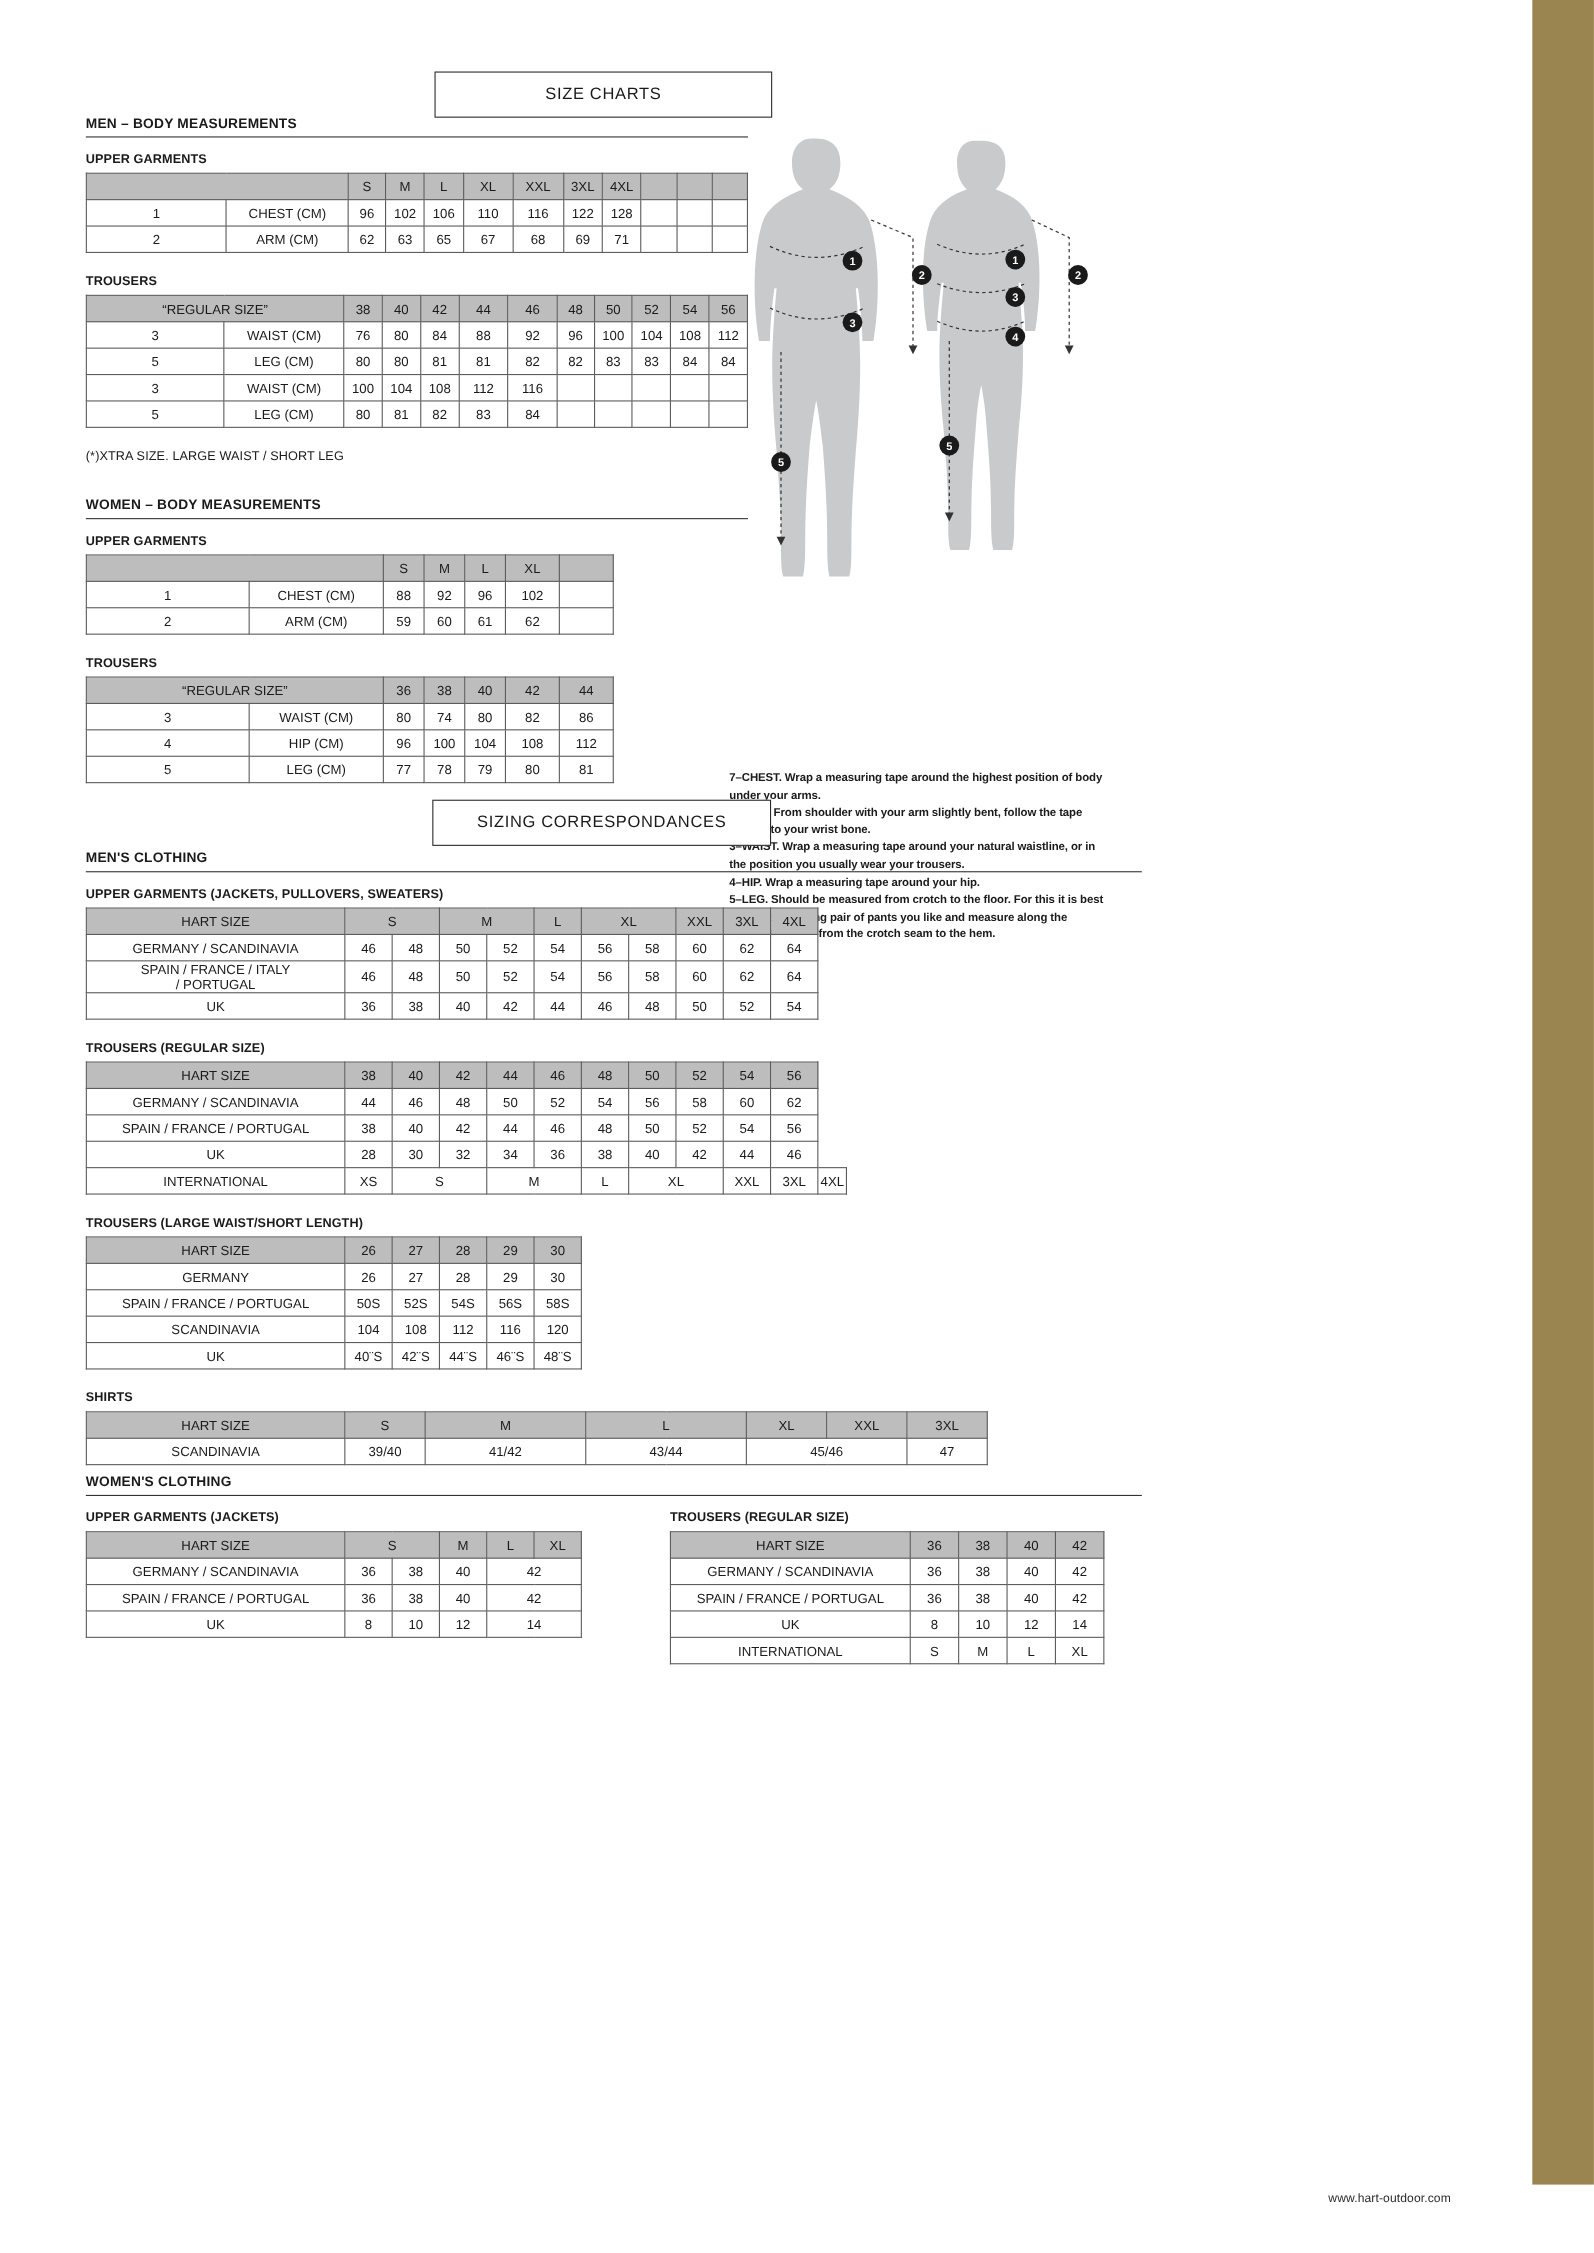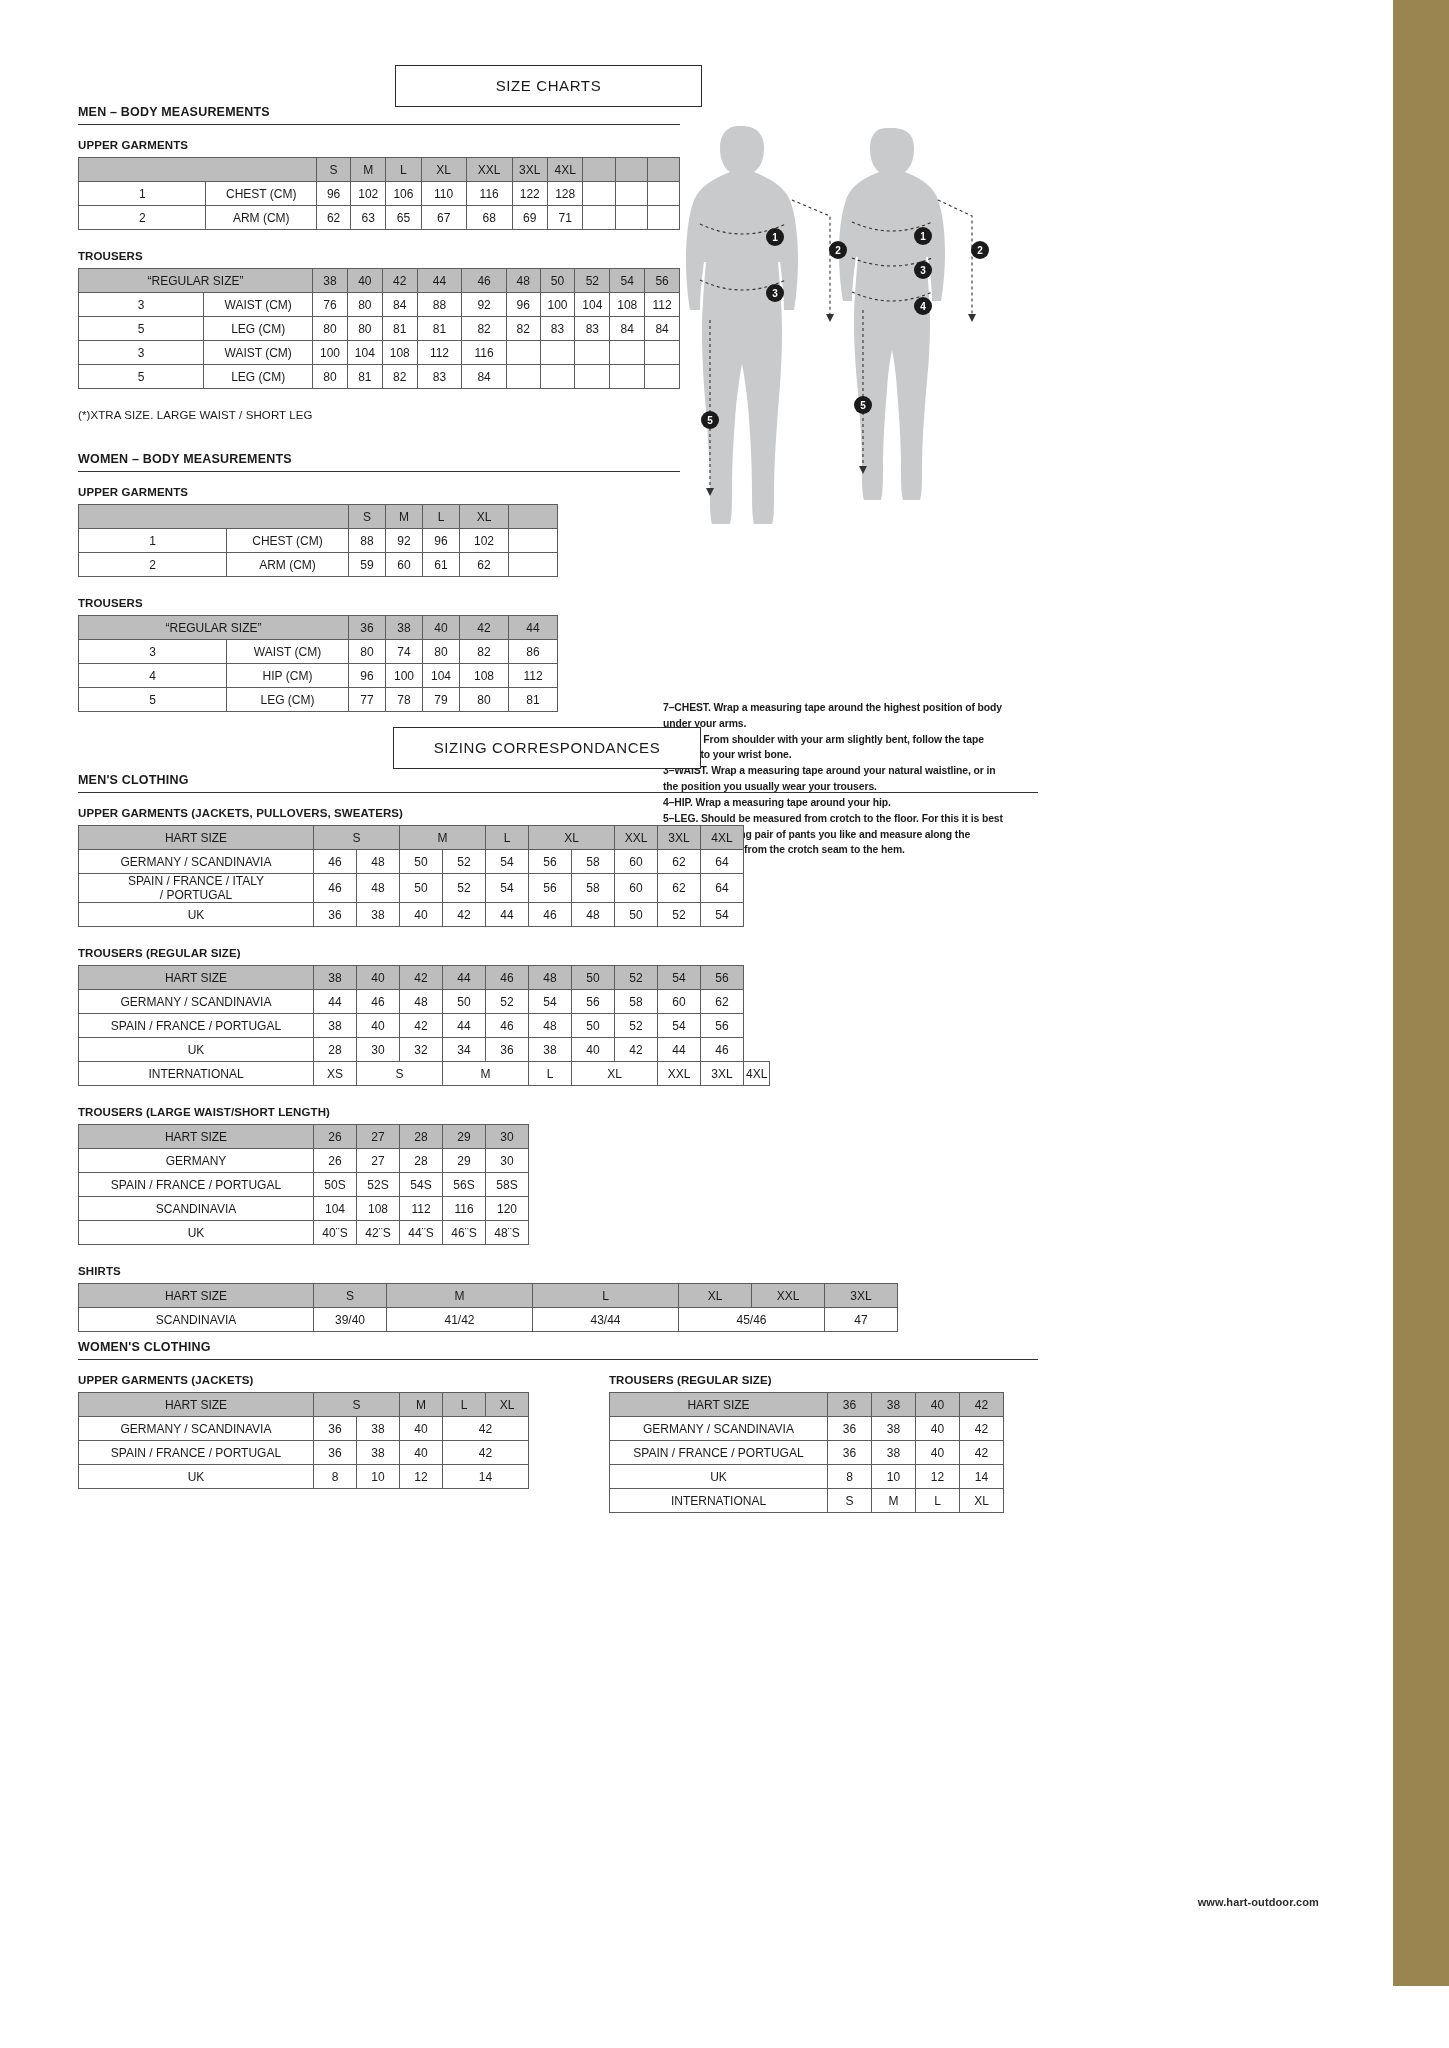--- a/index.html
+++ b/index.html
@@ -108,9 +108,9 @@
     letter-spacing: -1px;
   }
   #site-url {
-    position: absolute; right: 74px; top: 1896px;
+    position: absolute; right: 74px; top: 1993px;
     font-size: 11px;
-    font-weight: bold;
+    font-weight: normal;
     color: #2b2b2b;
     letter-spacing: 0.1px;
   }

